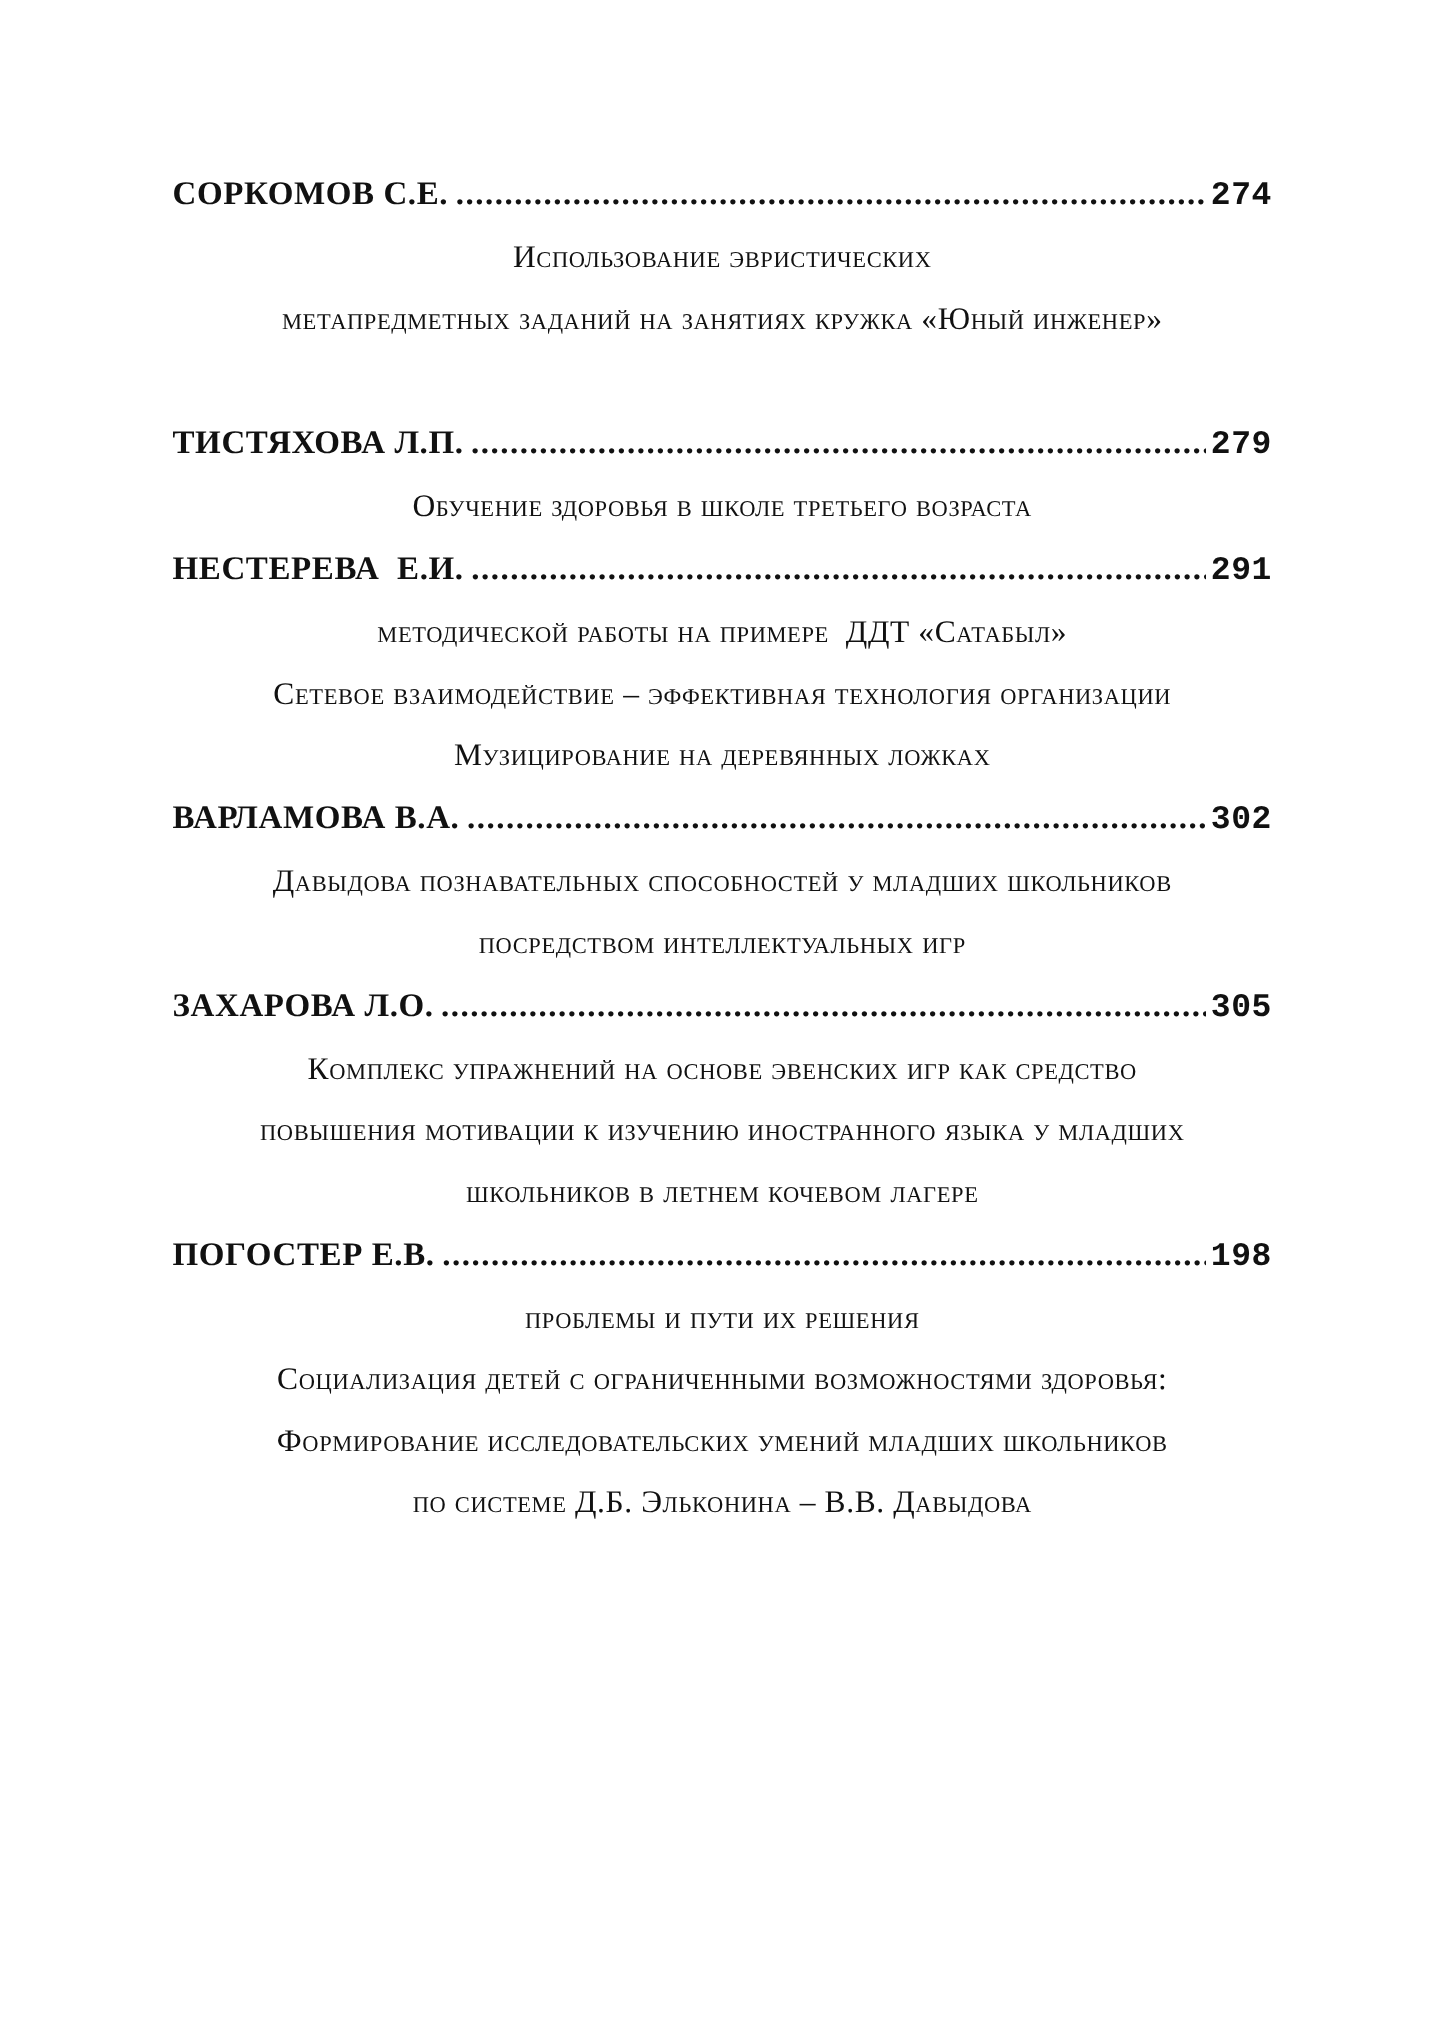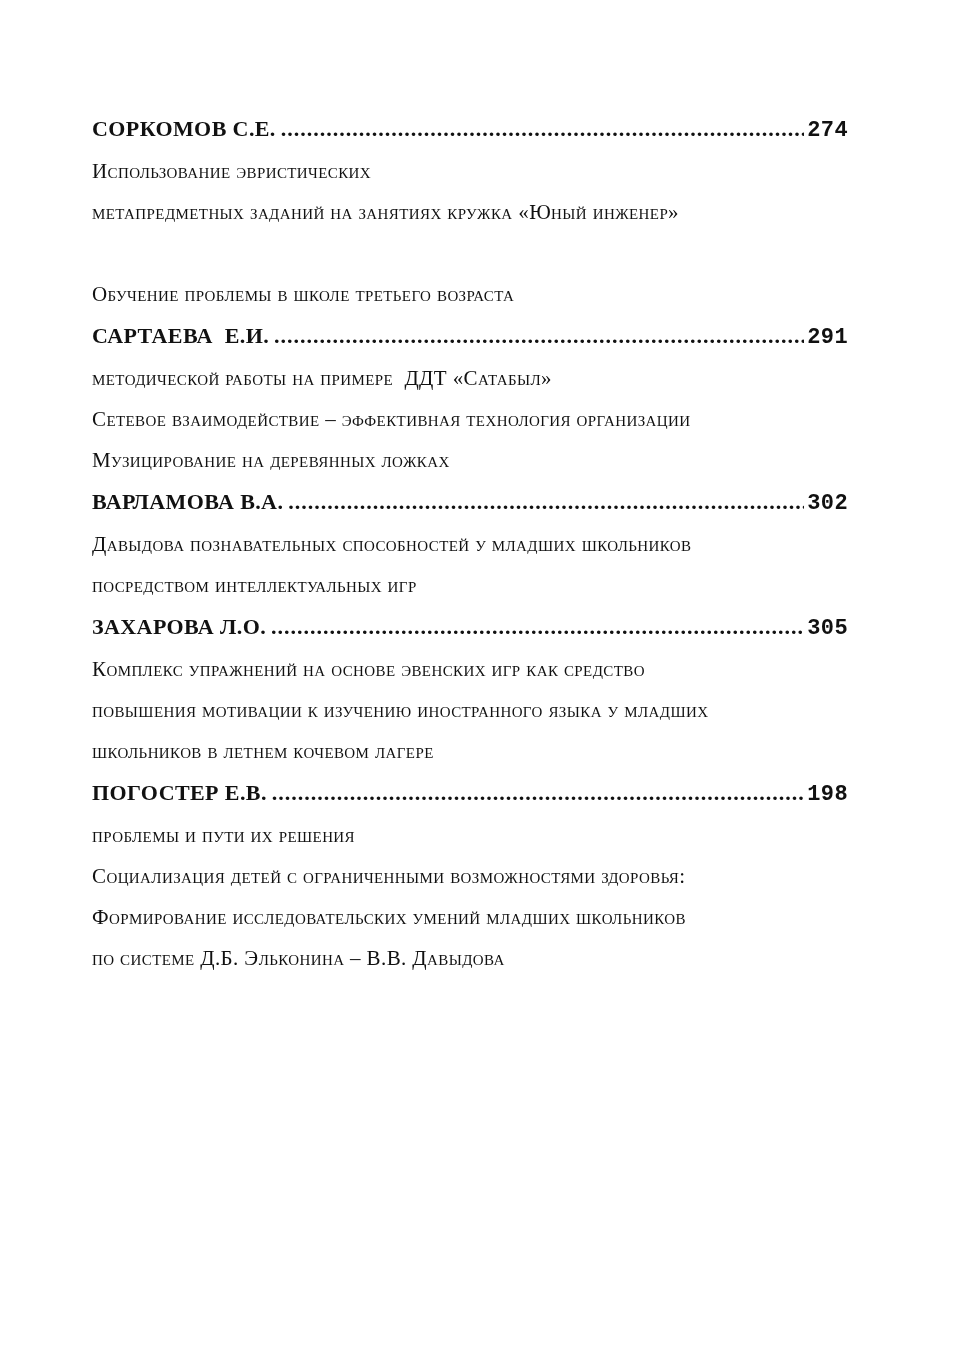--- a/index.html
+++ b/index.html
@@ -14,7 +14,7 @@
     margin: 0 auto;
     background: #ffffff;
     box-sizing: border-box;
-    padding: 108px 116px 0 92px;
+    padding: 108px 116px 0 115px;
     font-family: "Liberation Serif", "DejaVu Serif", serif;
     color: #111111;
     overflow: hidden;

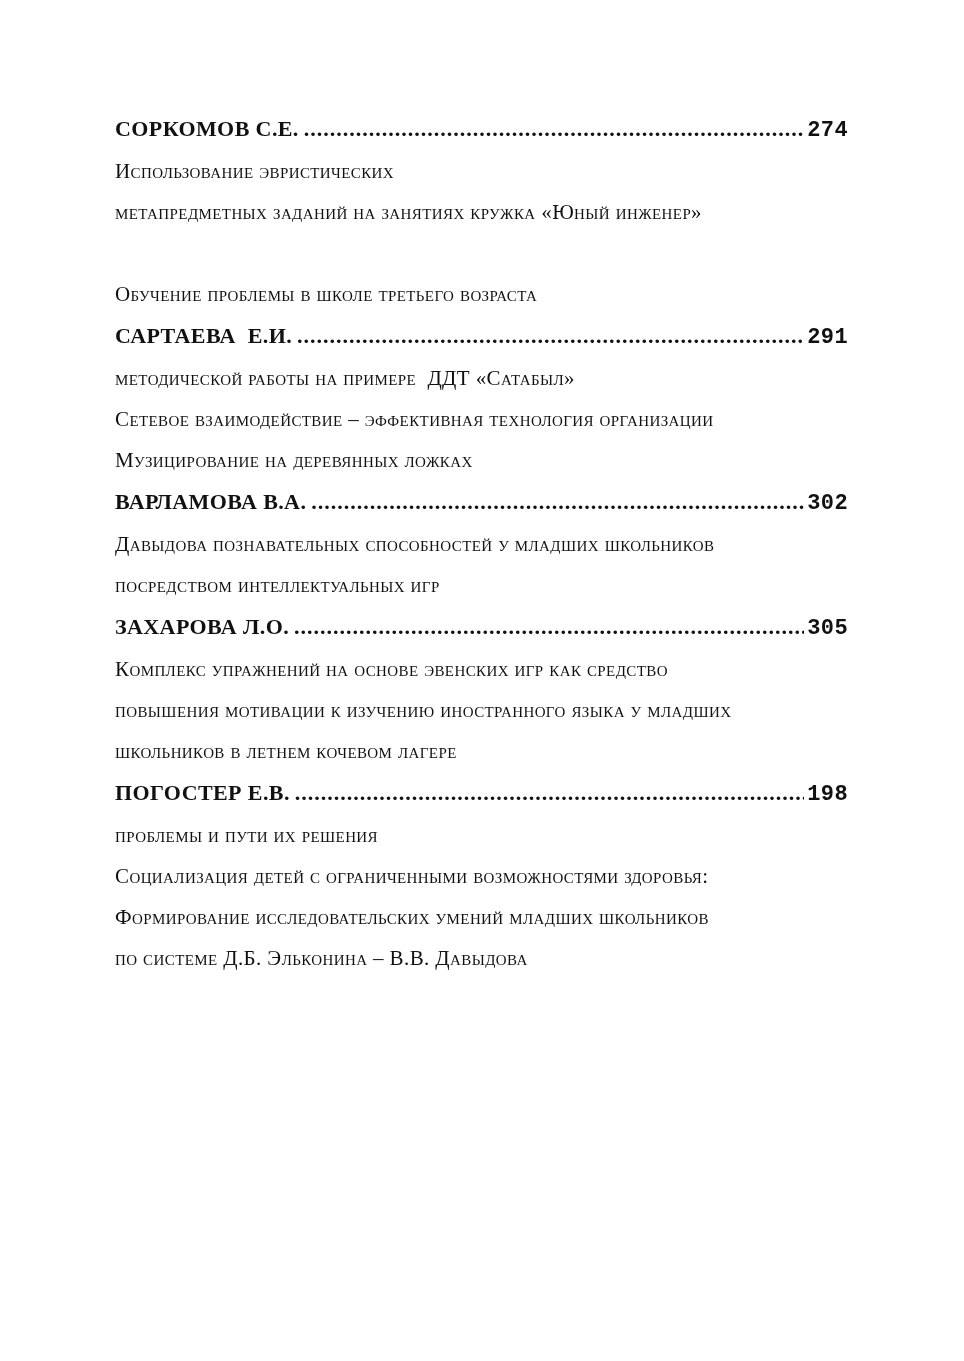--- a/index.html
+++ b/index.html
@@ -42,6 +42,7 @@
   }
   .pagenum { flex: 0 0 auto; font-family: Liberation Mono, monospace; }
   .title-line {
+    text-align: center;
     font-variant: small-caps;
     font-size: 21px;
     line-height: 41px;

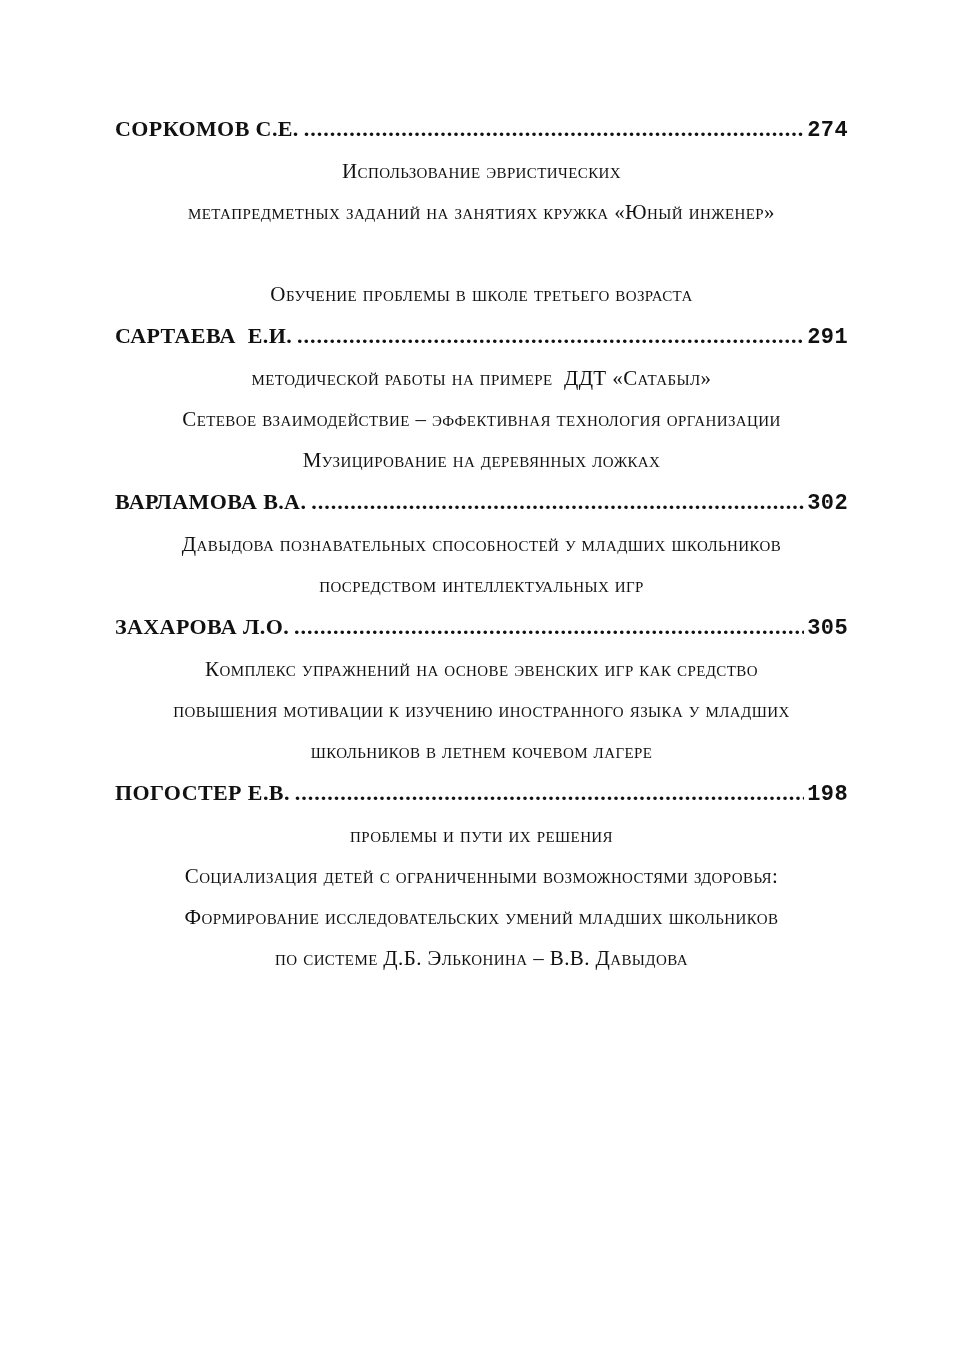--- a/index.html
+++ b/index.html
@@ -69,6 +69,11 @@
   <div class="blank-line"></div>
 
   <section class="entry">
+    <div class="entry-head">
+      <span class="author">ТИСТЯХОВА Л.П.</span>
+      <span class="leader"></span>
+      <span class="pagenum">279</span>
+    </div>
     <div class="title-line">Обучение проблемы в школе третьего возраста</div>
   </section>
 

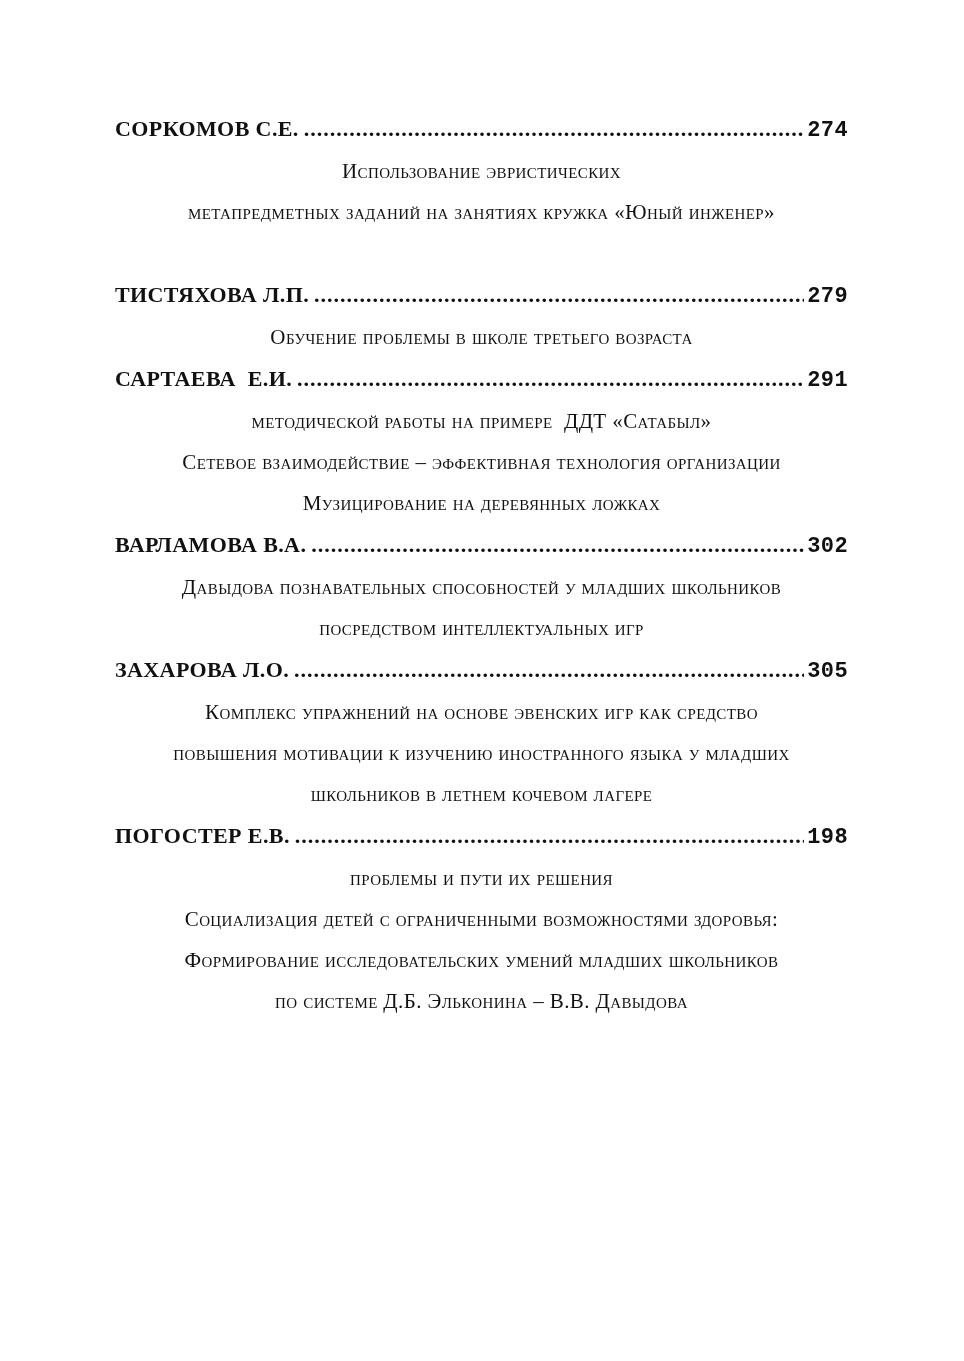--- a/index.html
+++ b/index.html
@@ -74,7 +74,7 @@
       <span class="leader"></span>
       <span class="pagenum">279</span>
     </div>
-    <div class="title-line">Обучение проблемы в школе третьего возраста</div>
+    <div class="title-line">Обучение здоровья в школе третьего возраста</div>
   </section>
 
   <section class="entry">

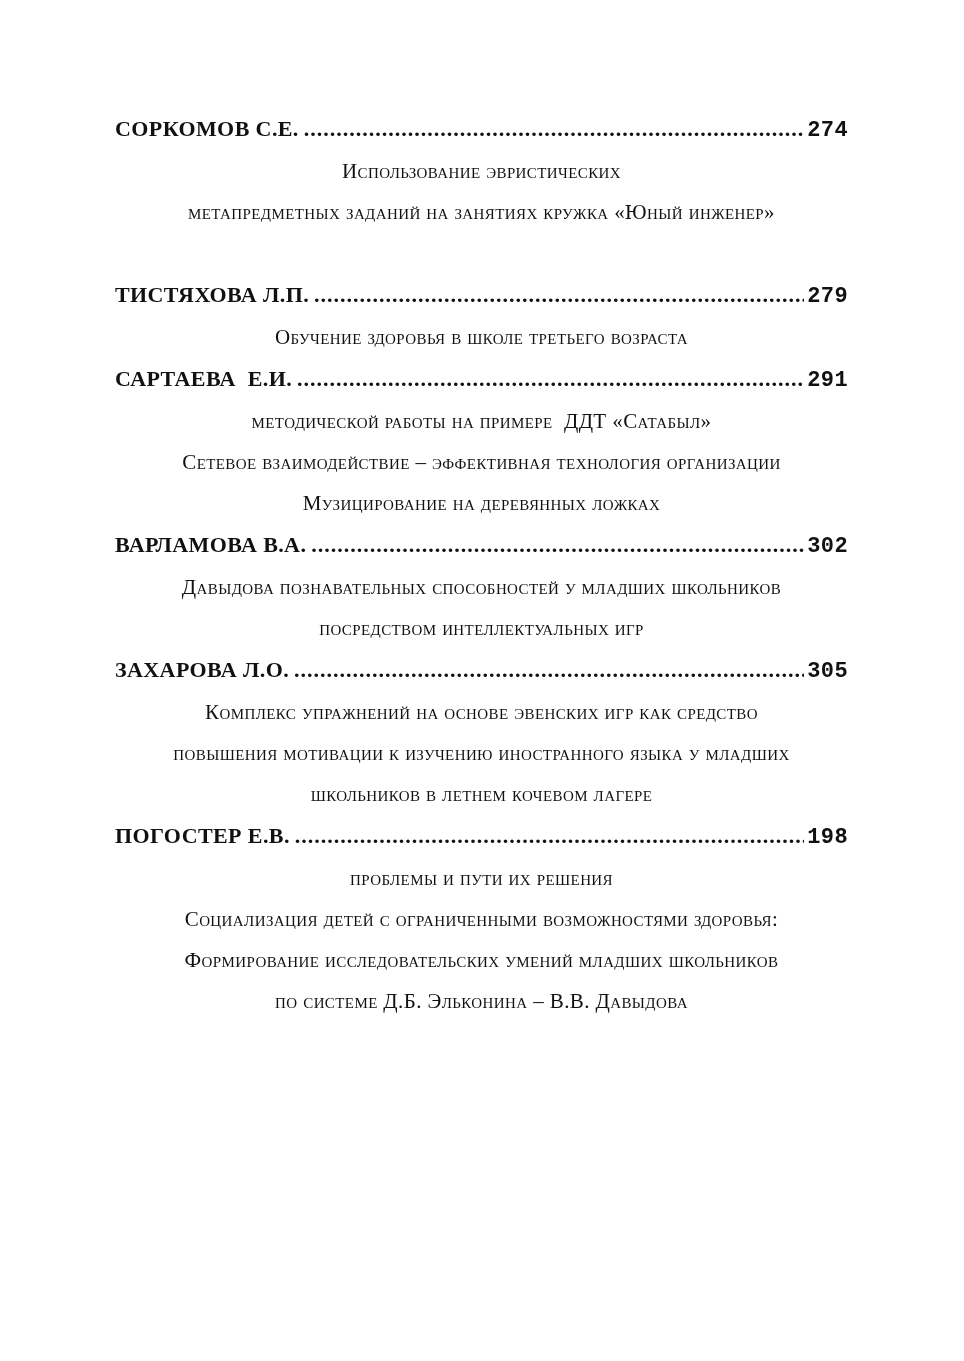--- a/index.html
+++ b/index.html
@@ -79,7 +79,7 @@
 
   <section class="entry">
     <div class="entry-head">
-      <span class="author">САРТАЕВА  Е.И.</span>
+      <span class="author">НЕСТЕРЕВА  Е.И.</span>
       <span class="leader"></span>
       <span class="pagenum">291</span>
     </div>

